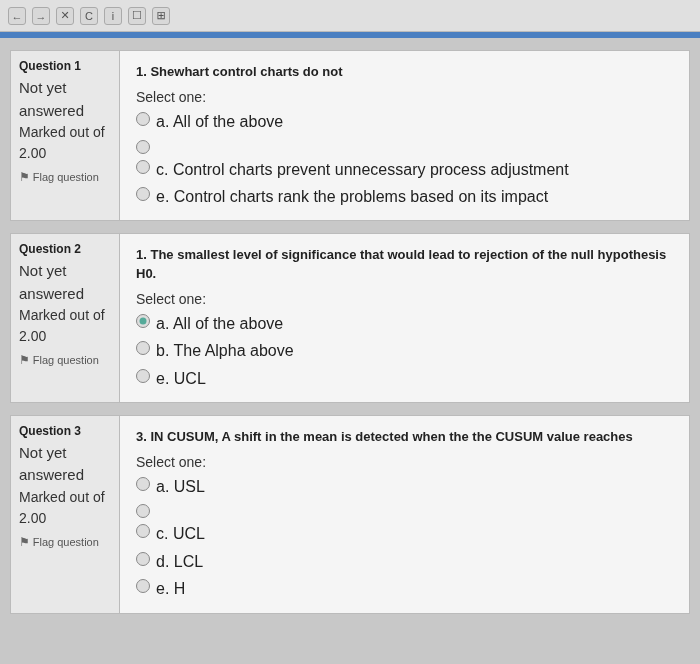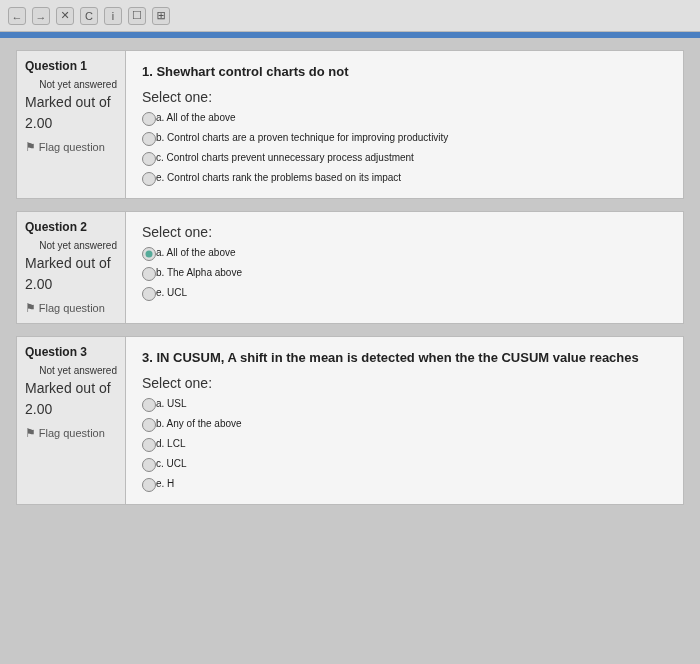--- a/index.html
+++ b/index.html
@@ -41,7 +41,7 @@
 
     .page-content {
       background: #c8c8c8;
-      padding: 12px 16px;
+      padding: 12px 10px;
       display: flex;
       flex-direction: column;
       gap: 12px;

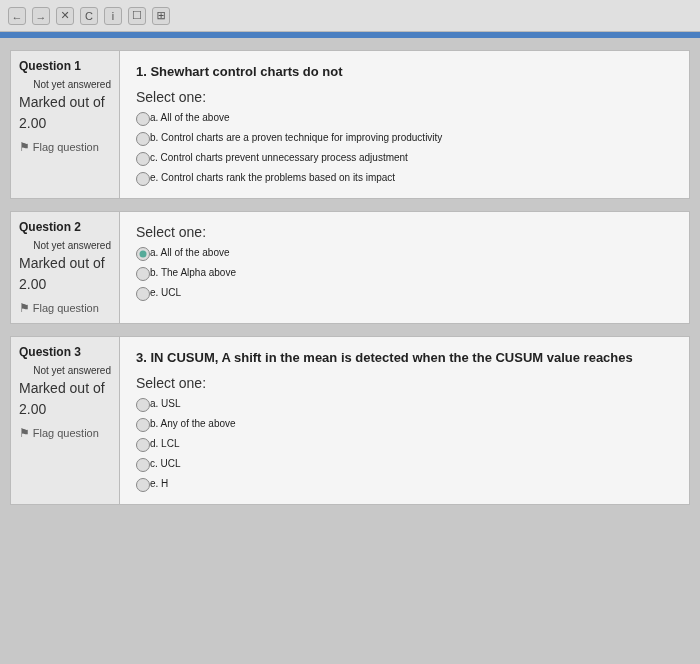--- a/index.html
+++ b/index.html
@@ -71,8 +71,7 @@
 
     .question-sidebar .q-status {
       color: #333;
-      font-size: 10px;
-      text-align: right;
+      font-size: 15px;
     }
 
     .question-sidebar .q-marked {

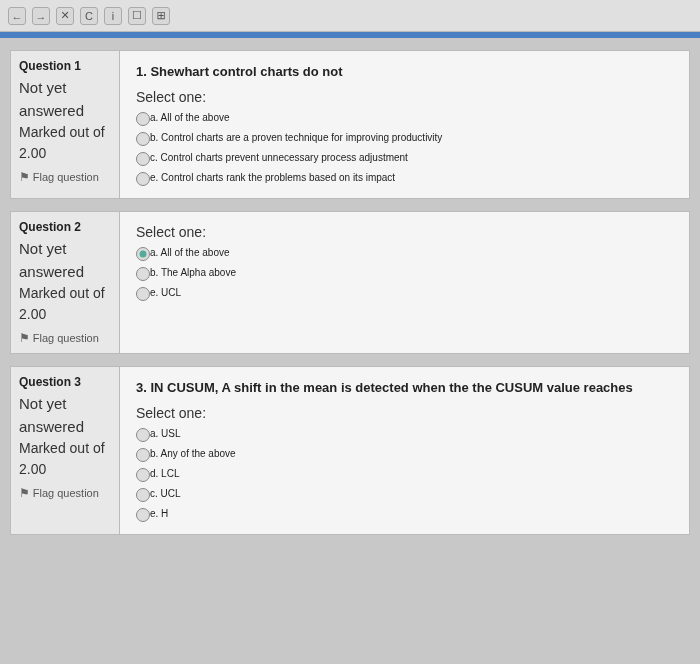--- a/index.html
+++ b/index.html
@@ -120,7 +120,8 @@
     .option-item {
       display: flex;
       align-items: flex-start;
-      font-size: 10px;
+      gap: 6px;
+      font-size: 16px;
       line-height: 1.4;
     }
 

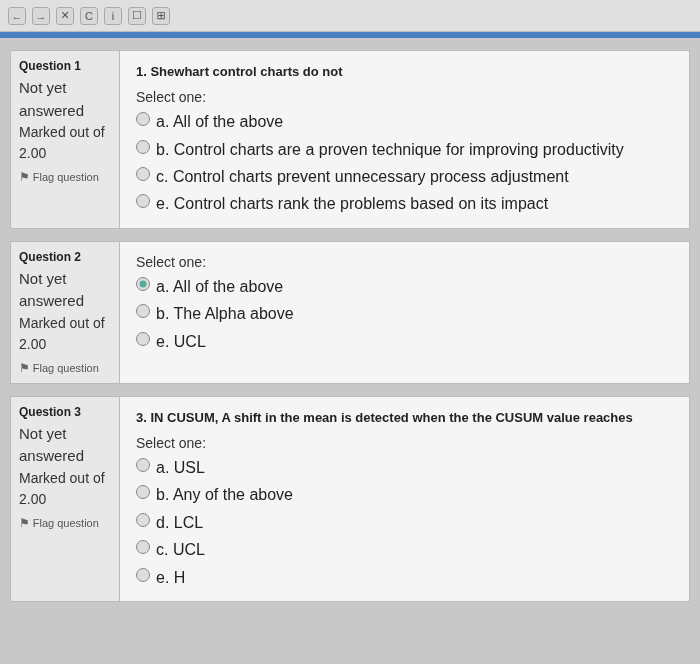--- a/index.html
+++ b/index.html
@@ -182,7 +182,6 @@
           </li>
           <li class="option-item">
             <div class="option-radio"></div>
-            <span>b. Control charts are a proven technique for improving productivity</span>
           </li>
           <li class="option-item">
             <div class="option-radio"></div>

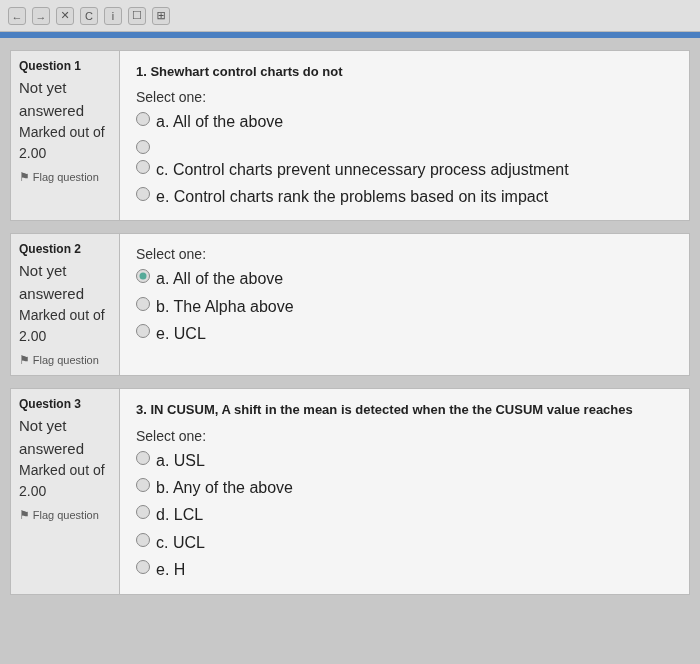--- a/index.html
+++ b/index.html
@@ -202,6 +202,7 @@
         <div class="q-flag"><span style="font-size: 12px; color: rgb(102, 102, 102);">⚑</span> Flag question</div>
       </div>
       <div class="question-main">
+        <div class="question-text">1. The smallest level of significance that would lead to rejection of the null hypothesis H0.</div>
         <div class="select-one-label">Select one:</div>
         <ul class="option-list">
           <li class="option-item">

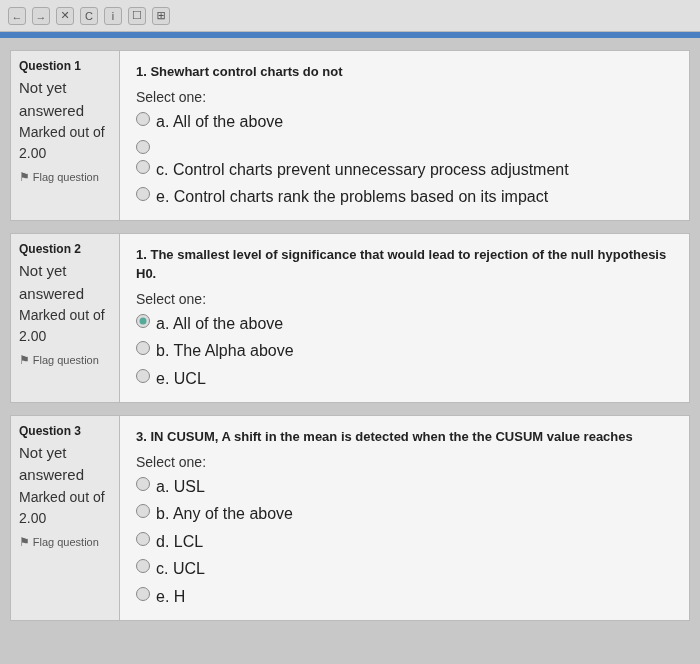--- a/index.html
+++ b/index.html
@@ -237,7 +237,6 @@
           </li>
           <li class="option-item">
             <div class="option-radio"></div>
-            <span>b. Any of the above</span>
           </li>
           <li class="option-item">
             <div class="option-radio"></div>

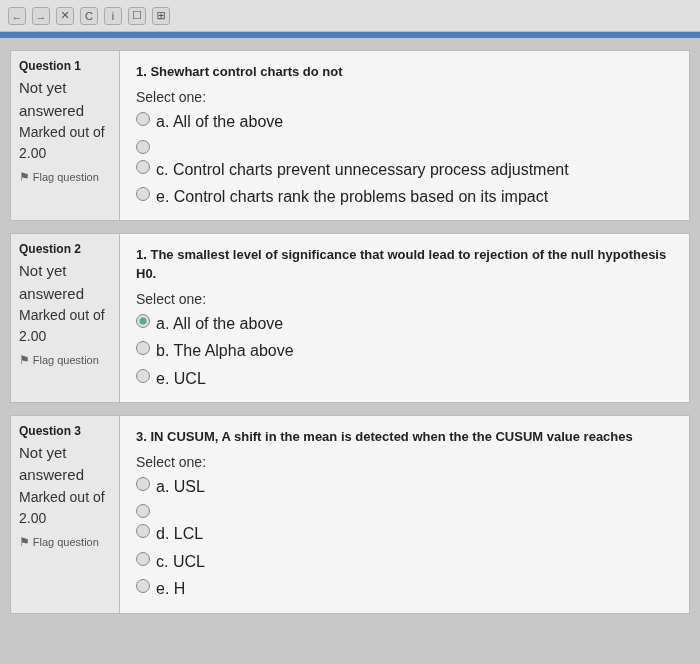--- a/index.html
+++ b/index.html
@@ -240,11 +240,11 @@
           </li>
           <li class="option-item">
             <div class="option-radio"></div>
+            <span>c. UCL</span>
+          </li>
+          <li class="option-item">
+            <div class="option-radio"></div>
             <span>d. LCL</span>
-          </li>
-          <li class="option-item">
-            <div class="option-radio"></div>
-            <span>c. UCL</span>
           </li>
           <li class="option-item">
             <div class="option-radio"></div>

